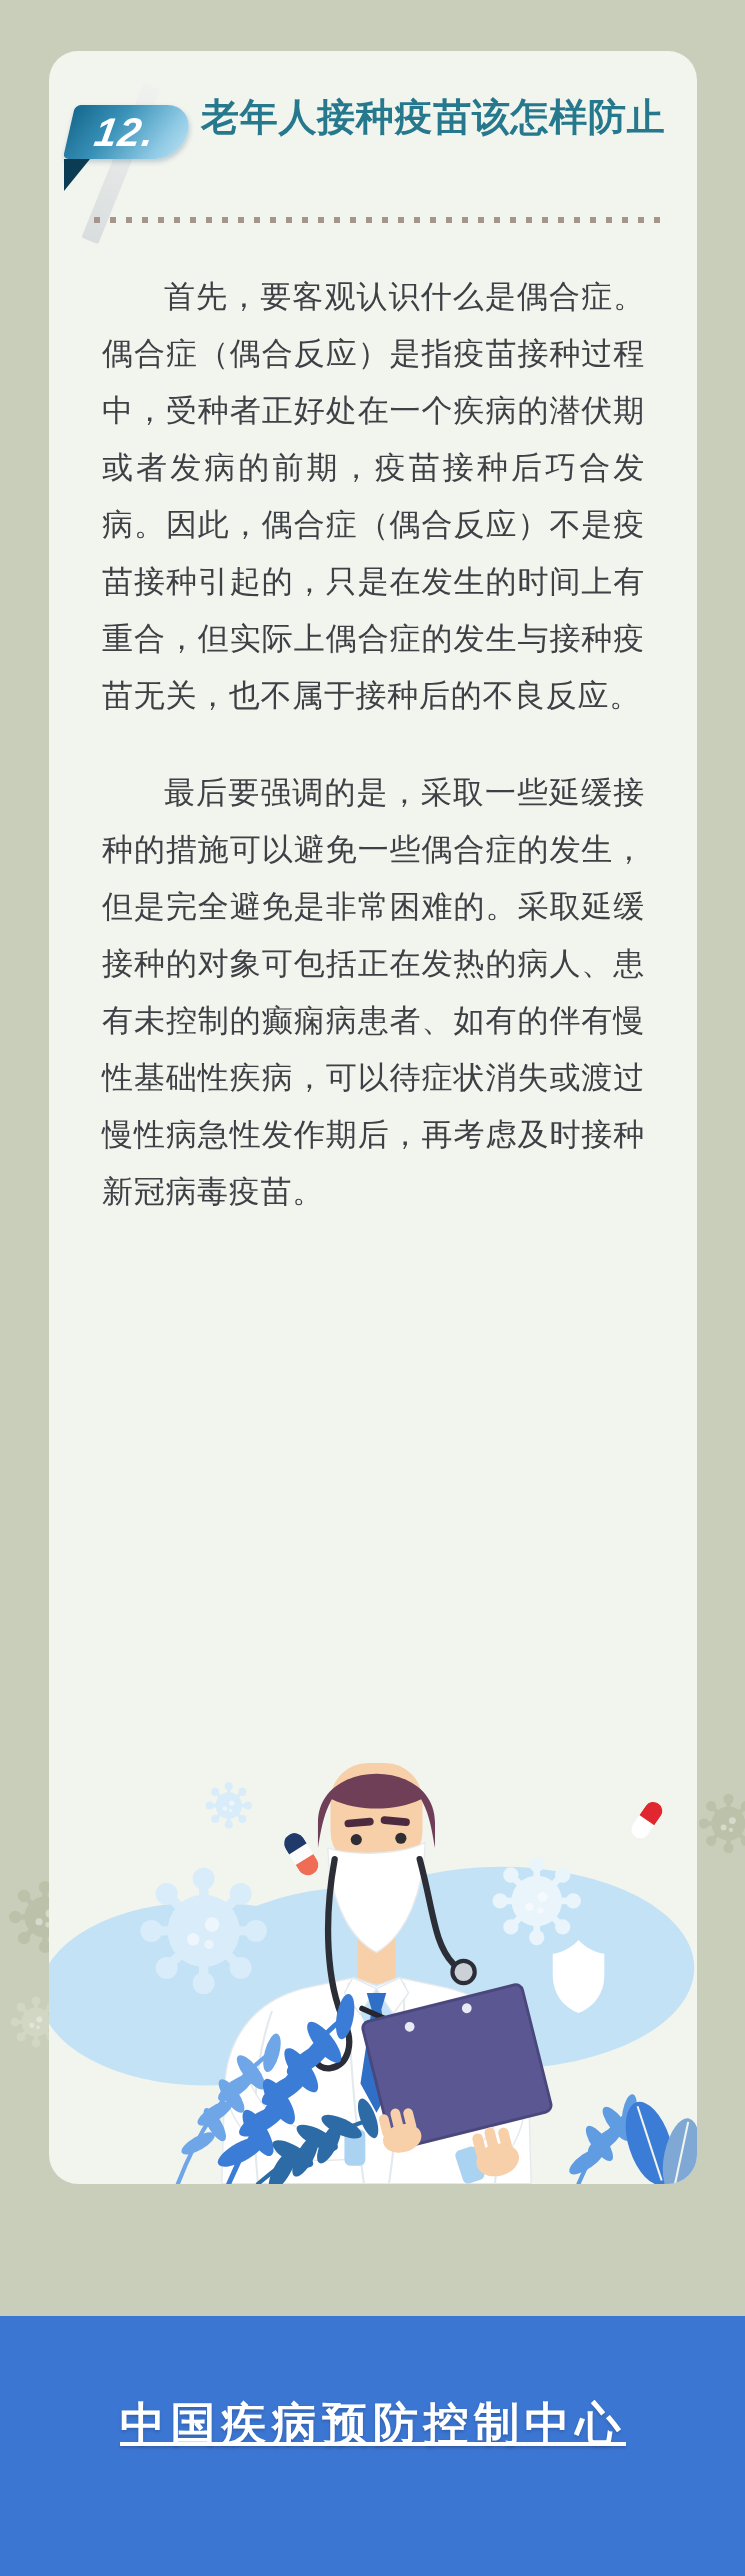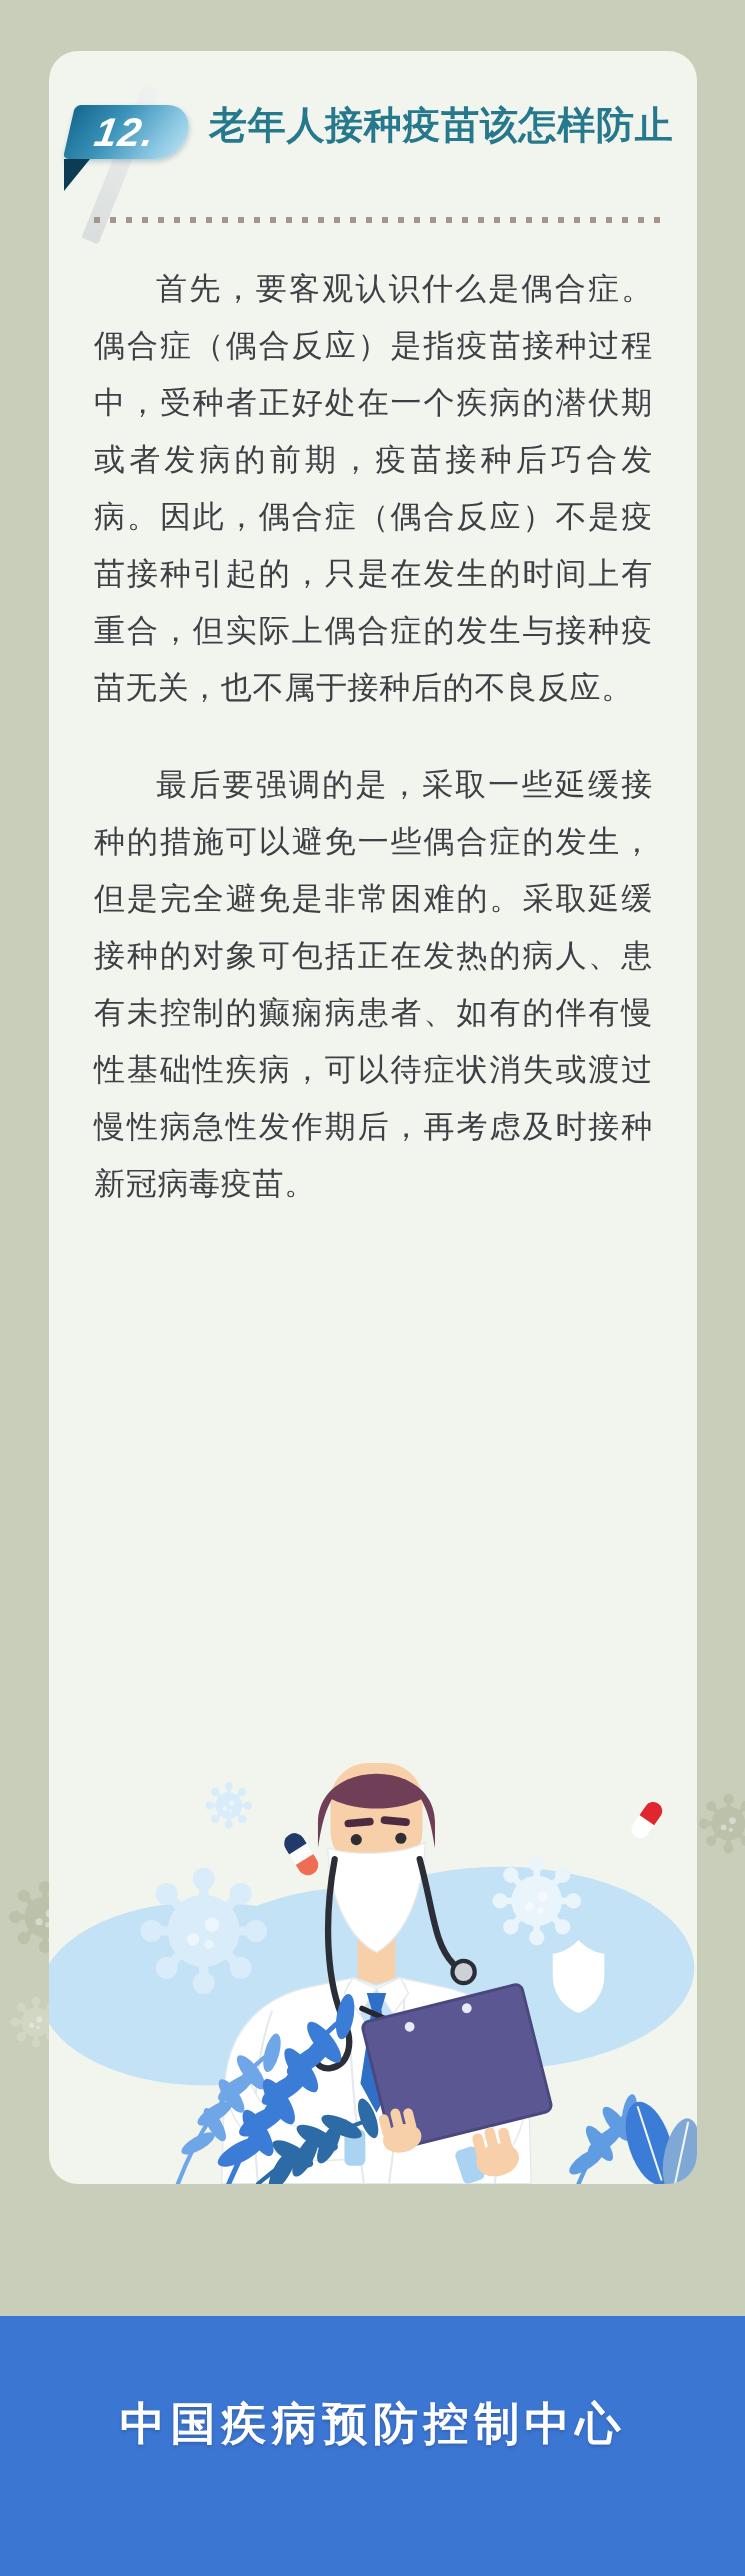--- a/index.html
+++ b/index.html
@@ -21,7 +21,7 @@
                color:#ffffff;line-height:54px;letter-spacing:1.4px;padding-right:7px;transform:skewX(4deg);}
   .ribbon-fold{position:absolute;left:1.4px;top:68px;width:0;height:0;
                border-top:32px solid #0c3c53;border-right:26.5px solid transparent;}
-  .title{position:absolute;left:148px;top:35px;margin:12px;font-size:38px;line-height:54px;
+  .title{position:absolute;left:148px;top:35px;margin:4px;font-size:38px;line-height:54px;
          font-weight:800;color:#26788d;letter-spacing:0.7px;}
   .dotted{position:absolute;left:45px;top:166px;width:570px;height:5.6px;
           background-image:repeating-linear-gradient(90deg,#a5968b 0,#a5968b 5.6px,transparent 5.6px,transparent 16px);}

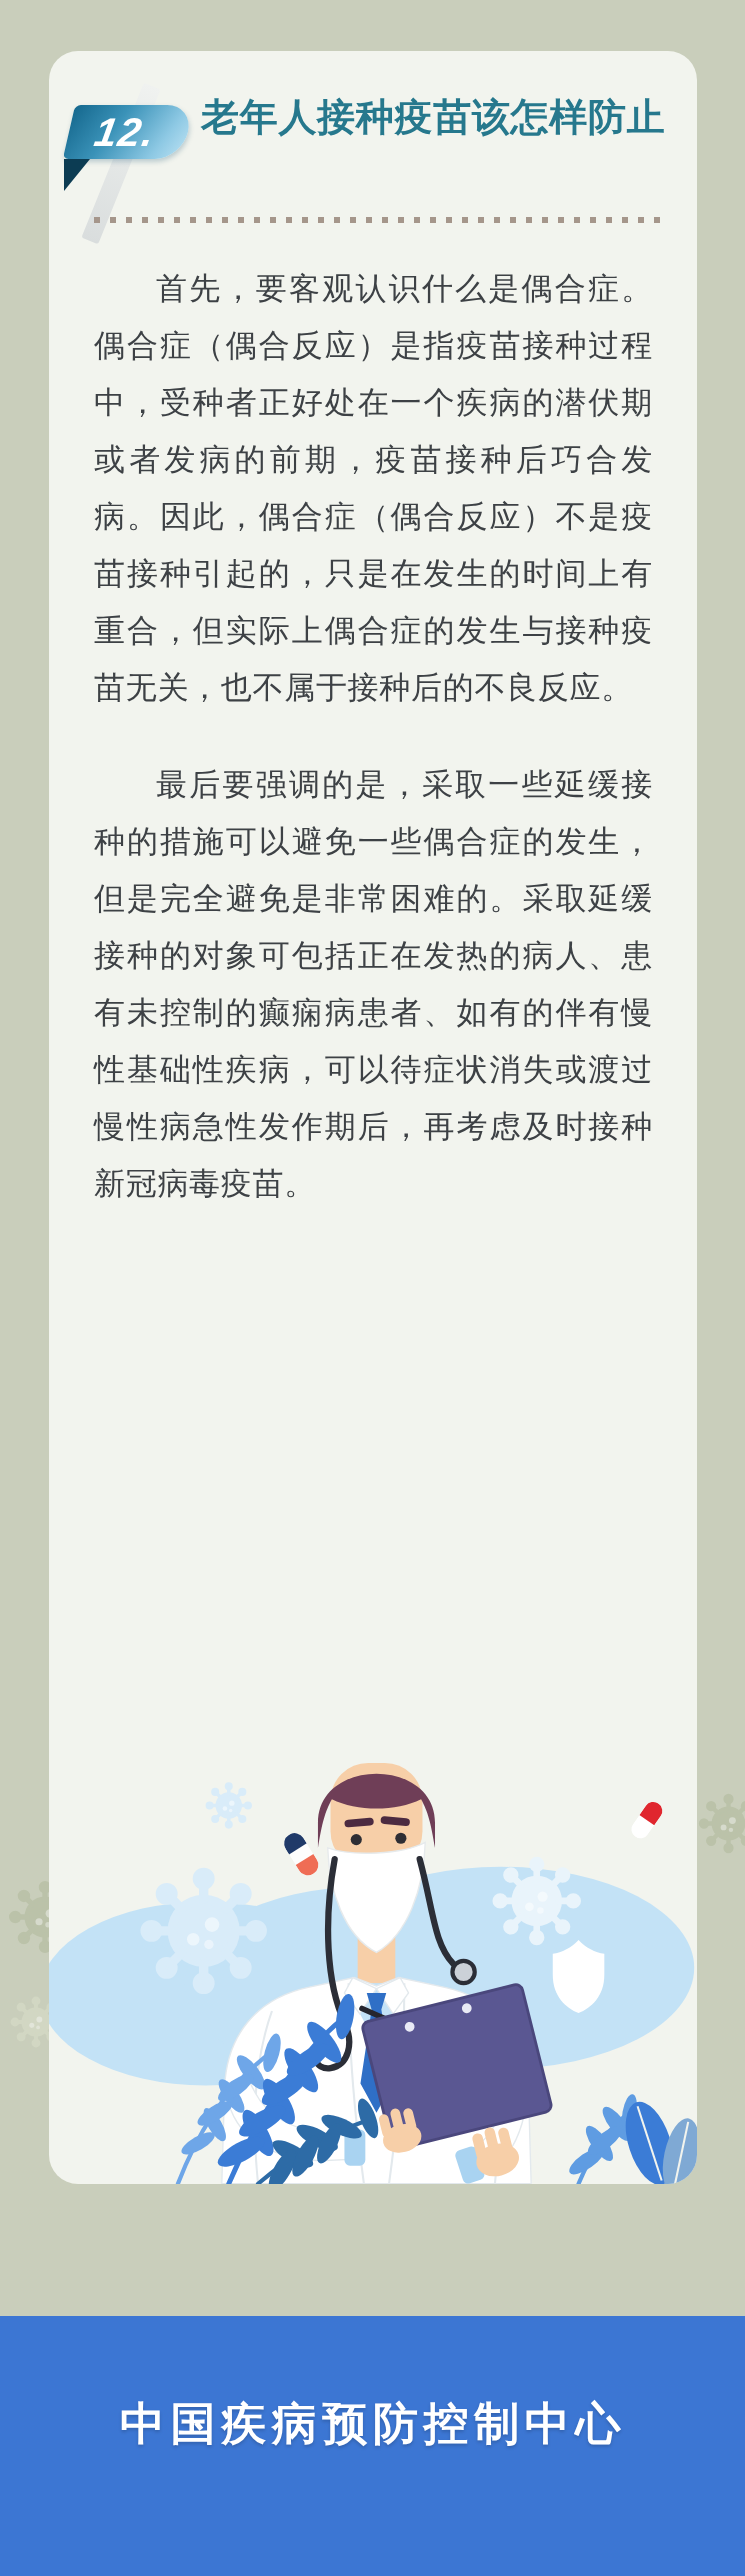--- a/index.html
+++ b/index.html
@@ -27,7 +27,7 @@
           background-image:repeating-linear-gradient(90deg,#a5968b 0,#a5968b 5.6px,transparent 5.6px,transparent 16px);}
   
   .article{position:absolute;left:45px;top:209px;width:559px;color:#3d4145;}
-  .article p{margin:0;font-size:31px;line-height:57px;letter-spacing:0.7px;
+  .article p{margin:8px;font-size:31px;line-height:57px;letter-spacing:0.7px;
              text-align:justify;text-indent:2em;}
   .article p + p{margin-top:40px;}
   

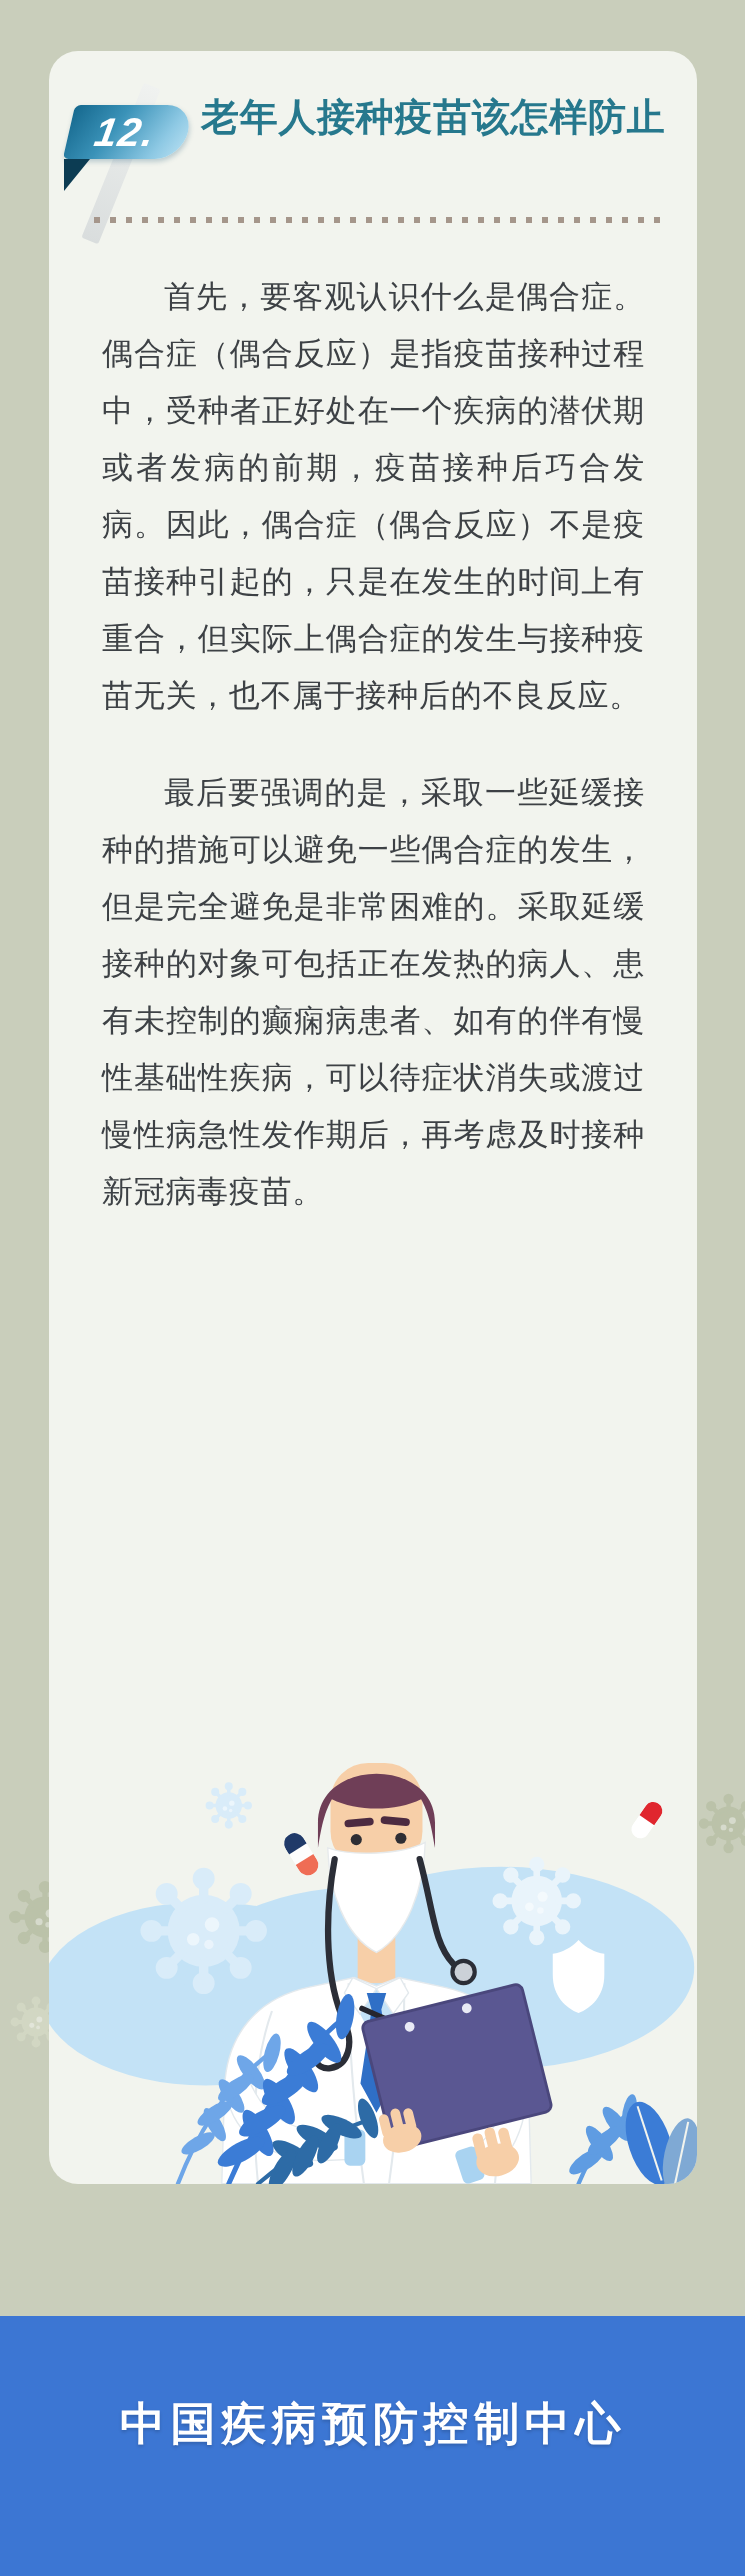--- a/index.html
+++ b/index.html
@@ -36,7 +36,7 @@
   
   .footer{position:absolute;left:0;top:2316px;width:746px;height:260px;background:#3c76d3;z-index:2;}
   .footer-text{padding-top:78px;text-align:center;font-size:45px;font-weight:800;color:#ffffff;
-               letter-spacing:5.6px;text-shadow:0 2.1px 3.5px rgba(0,0,0,.18);}
+               letter-spacing:5.6px;text-shadow:0 2.1px 3.5px rgba(0,0,0,.18);text-decoration:underline;}
 </style>
 </head>
 <body>

